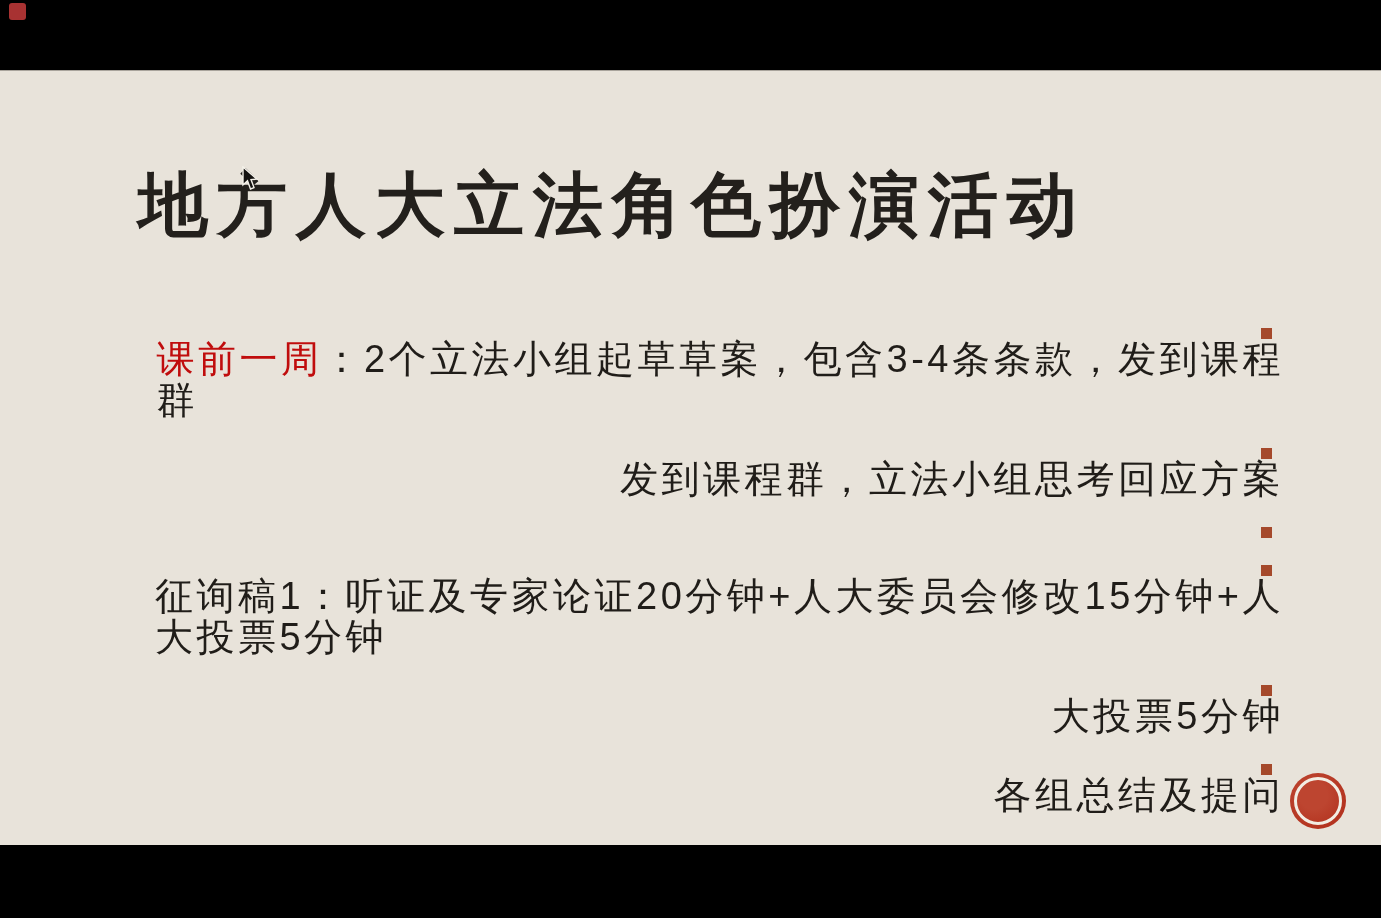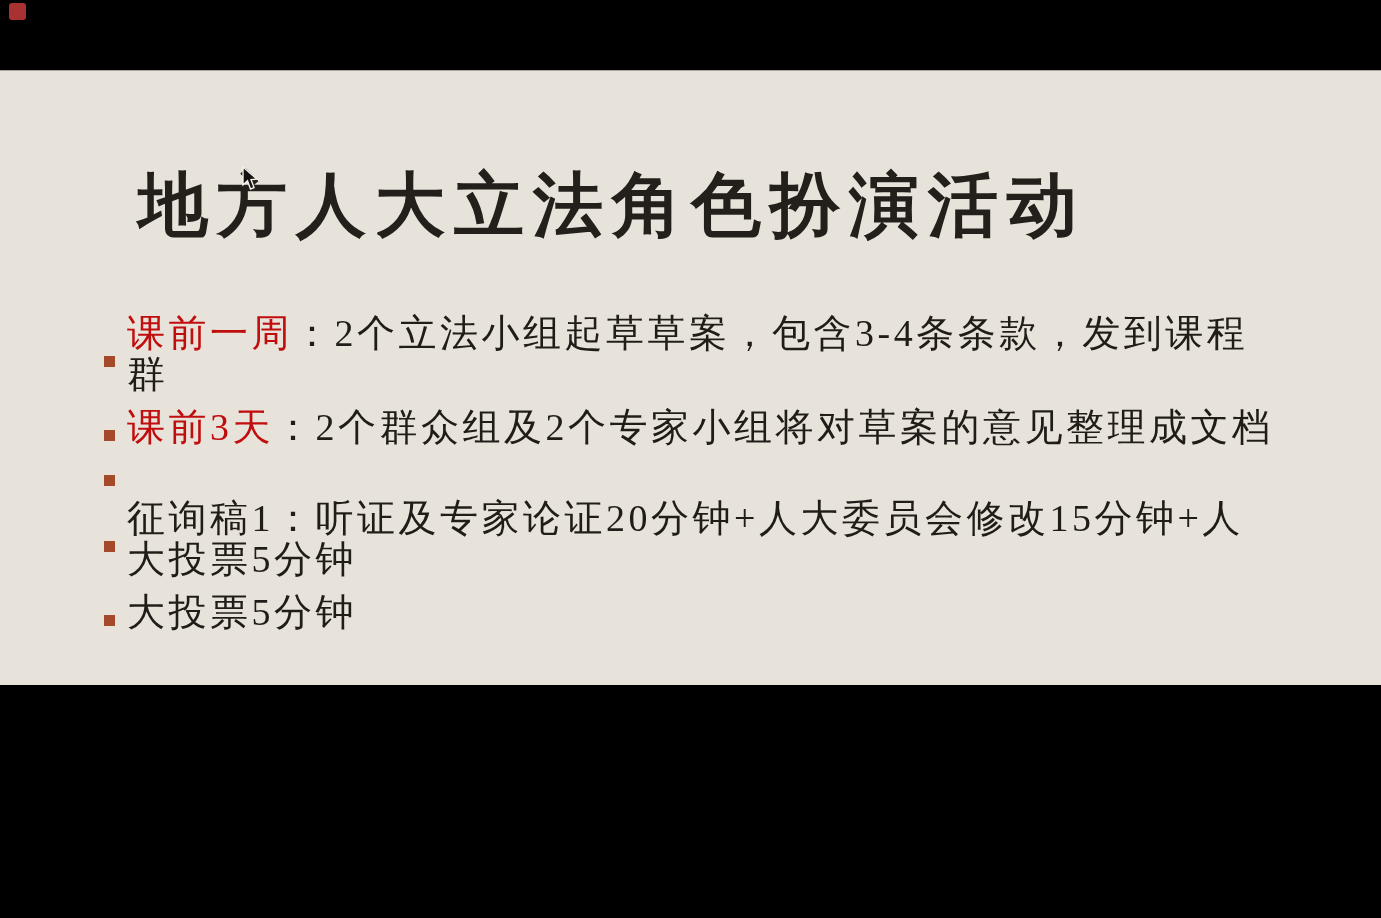--- a/index.html
+++ b/index.html
@@ -5,10 +5,10 @@
   html,body{margin:0;padding:0;background:#000;}
   .stage{
     position:relative;
-    width:1381px;height:685px;
+    width:1381px;height:918px;
     background:#d946ef;
     overflow:hidden;
-    font-family:Liberation Serif, serif;
+    font-family:Liberation Sans, sans-serif;
   }
   .letterbox{position:absolute;left:0;width:1381px;background:#000;}
   .letterbox.top{top:0;height:70px;}

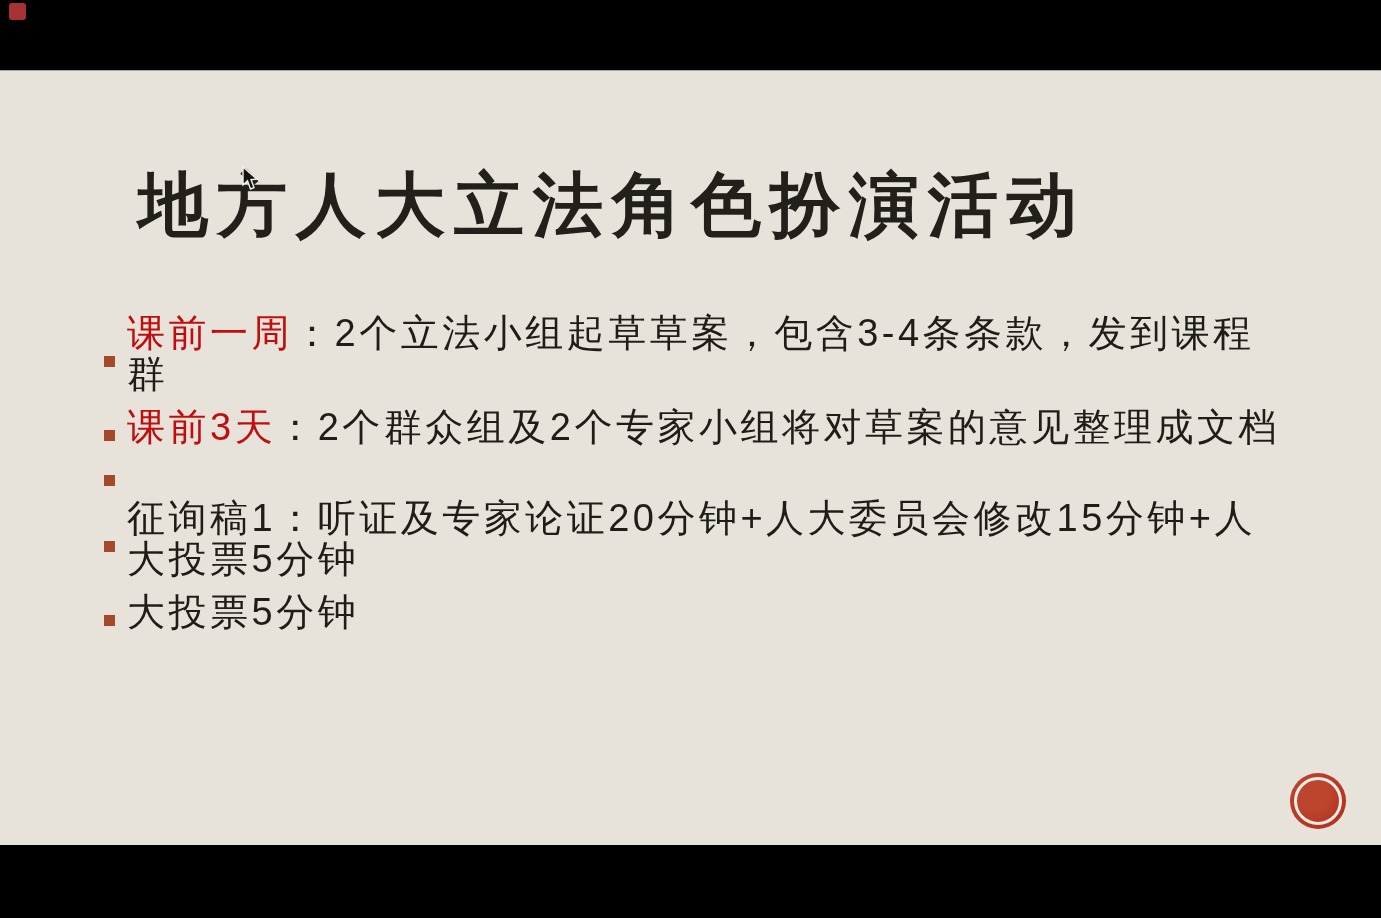--- a/index.html
+++ b/index.html
@@ -29,7 +29,7 @@
   .body-block{
     position:absolute;left:104px;top:242px;width:1180px;
   }
-  .bullet{display:flex;align-items:center;margin-bottom:12px;}
+  .bullet{display:flex;align-items:flex-end;margin-bottom:12px;flex-direction:column;}
   .bullet .marker{
     flex:none;width:11px;height:11px;background:#a5492b;
     margin:15px 12px 0 0;

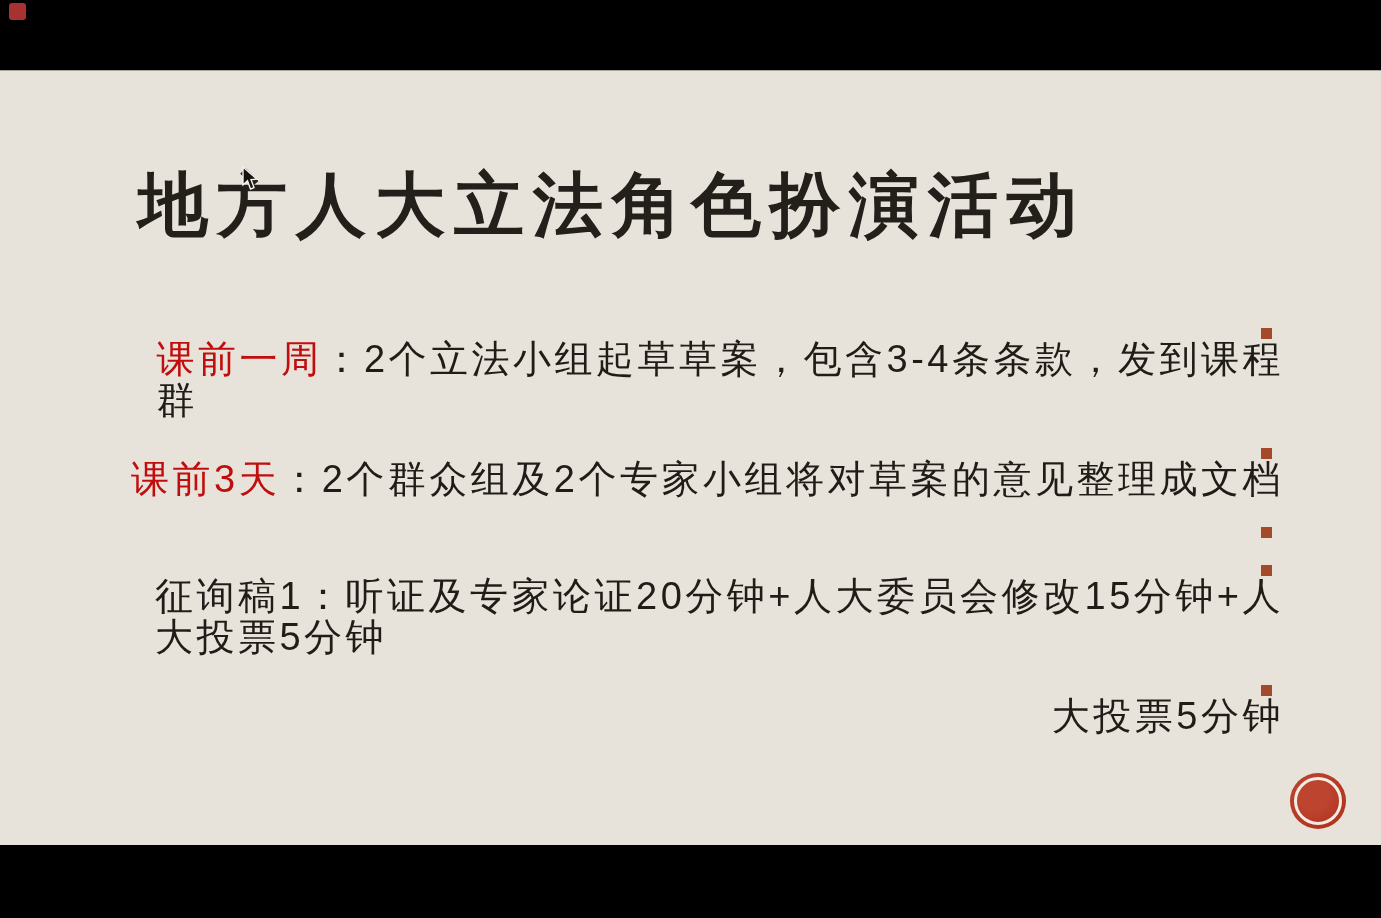--- a/index.html
+++ b/index.html
@@ -78,7 +78,6 @@
       <div class="bullet">
         <div class="marker"></div>
         <div class="btext">
-          <div class="bline"><span class="head">课前3天</span><span>：</span><span>2个群众组及2个专家小组将对草案的意见整理成文档</span></div>
         </div>
       </div>
 

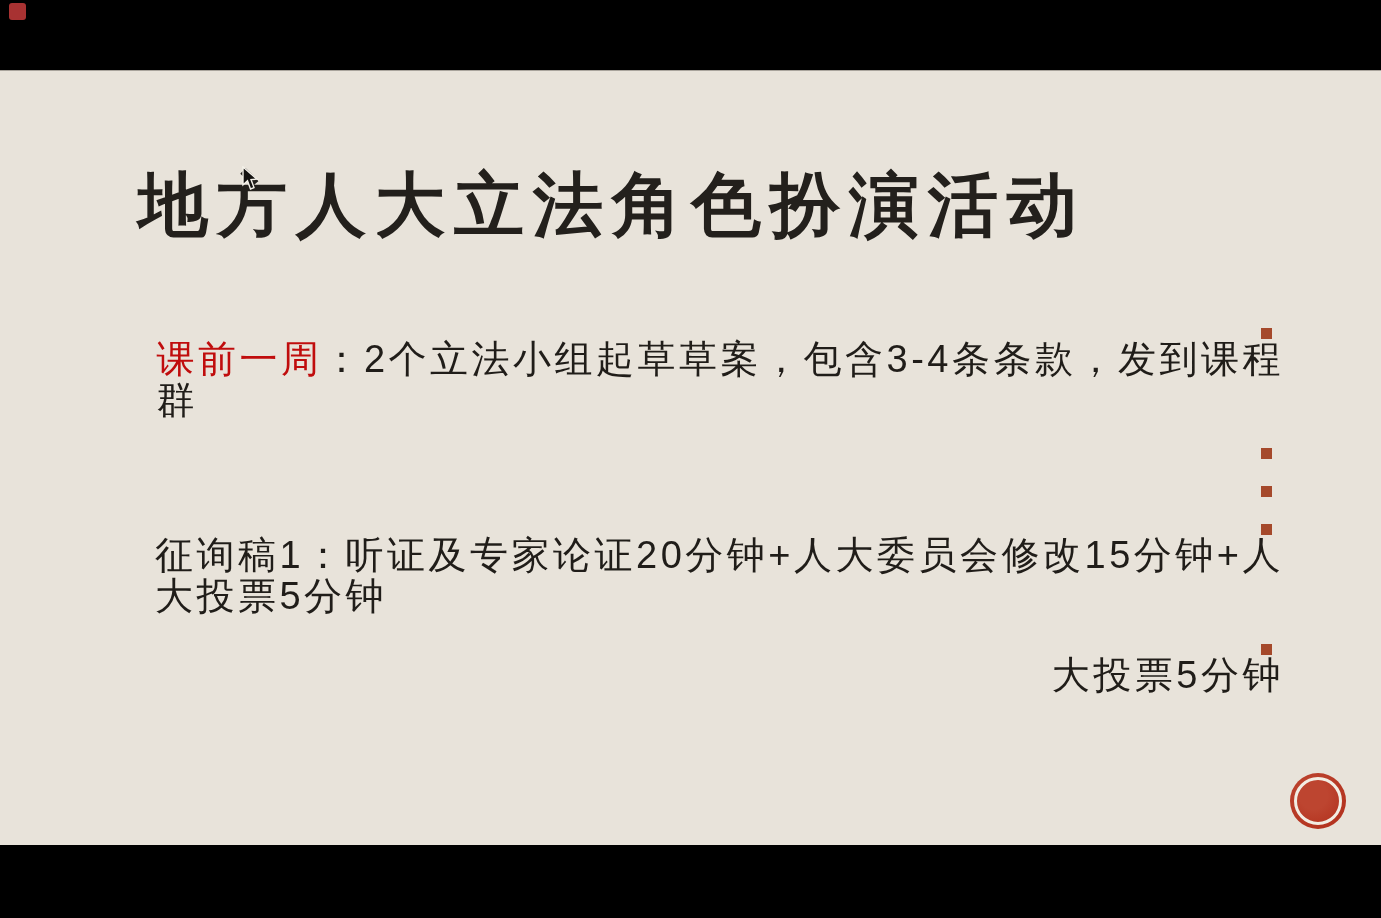--- a/index.html
+++ b/index.html
@@ -78,6 +78,7 @@
       <div class="bullet">
         <div class="marker"></div>
         <div class="btext">
+          <div class="bline">发到课程群，立法小组思考回应方案</div>
         </div>
       </div>
 

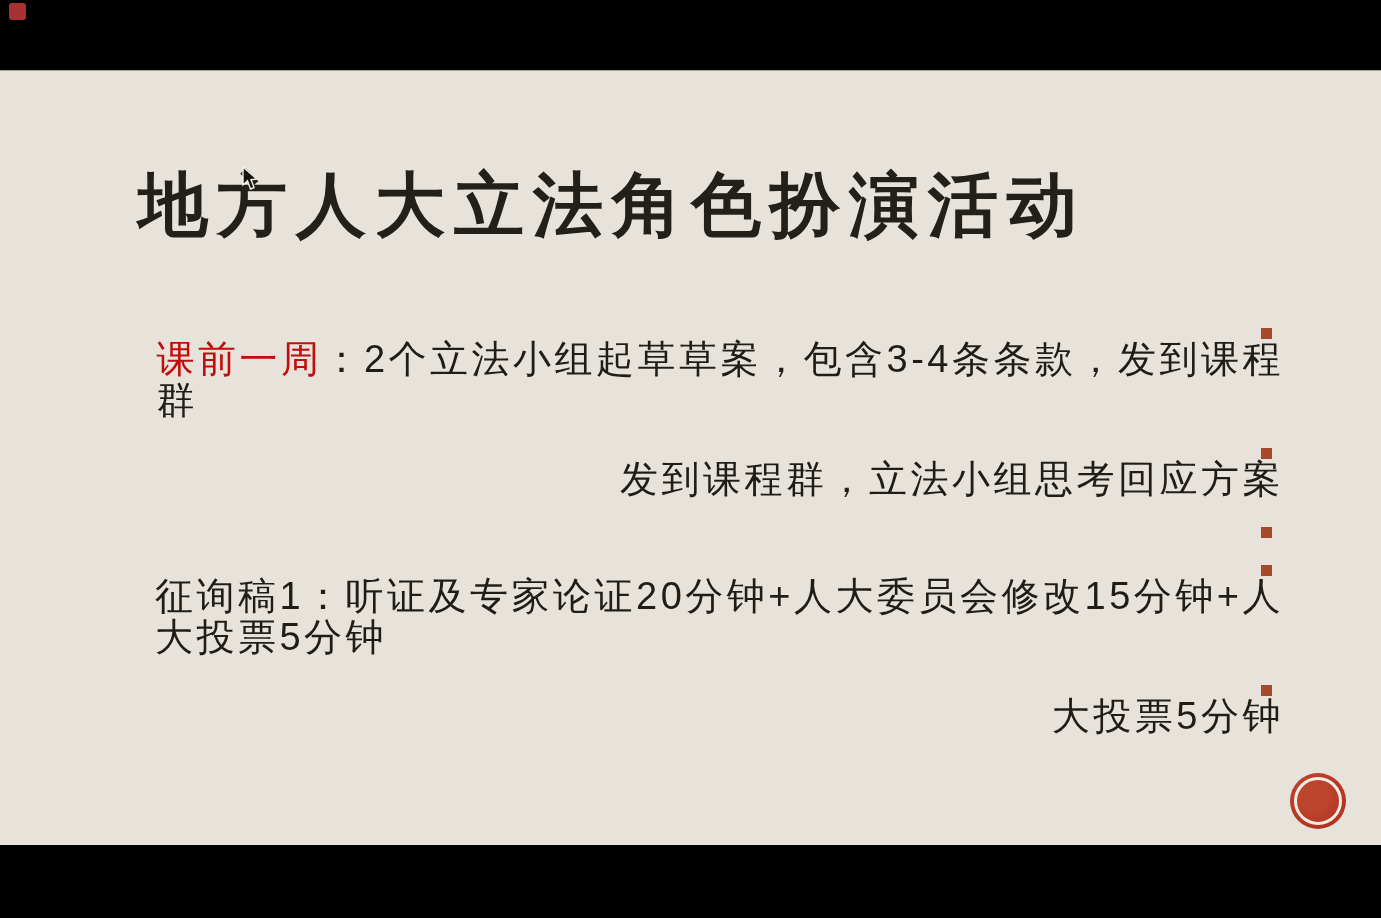--- a/index.html
+++ b/index.html
@@ -101,6 +101,13 @@
         </div>
       </div>
 
+      <div class="bullet">
+        <div class="marker"></div>
+        <div class="btext">
+          <div class="bline"><span class="head"></span><span></span><span>各组总结及提问</span></div>
+          <div class="bline"></div>
+        </div>
+      </div>
 
     </div>
 

